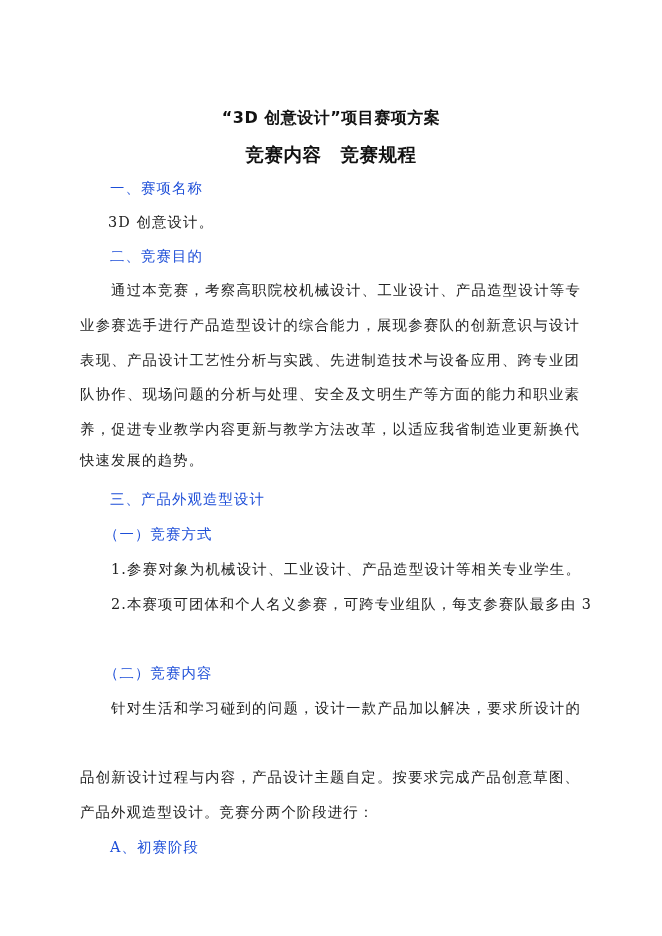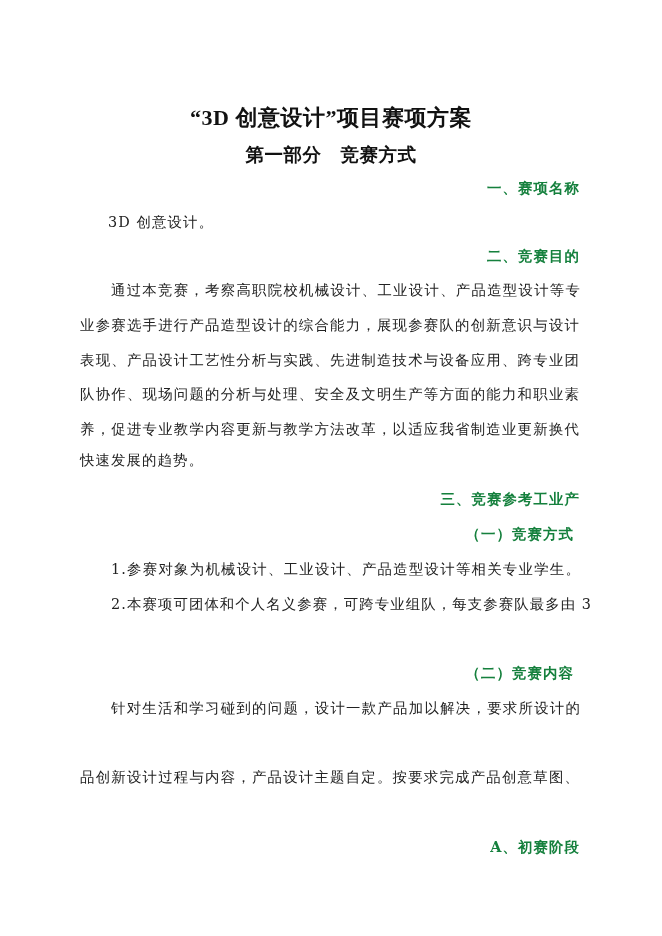--- a/index.html
+++ b/index.html
@@ -10,7 +10,7 @@
           font-size: 14.4px; letter-spacing: 1.1px; white-space: nowrap; }
   .title { left: 0; width: 662px; text-align: center; font-family: "DejaVu Sans", "Liberation Sans", sans-serif;
            font-weight: bold; color: #111111; letter-spacing: 0.5px; }
-  .title1 { font-size: 22px; font-family: Liberation Serif, serif; }
+  .title1 { font-size: 16px; }
   .title2 { font-size: 18.5px; word-spacing: 8px; }
   .heading { font-weight: bold; color: #15803d; left: 110px; width: 470px; text-align: right; }
   .sub { left: 104px; }

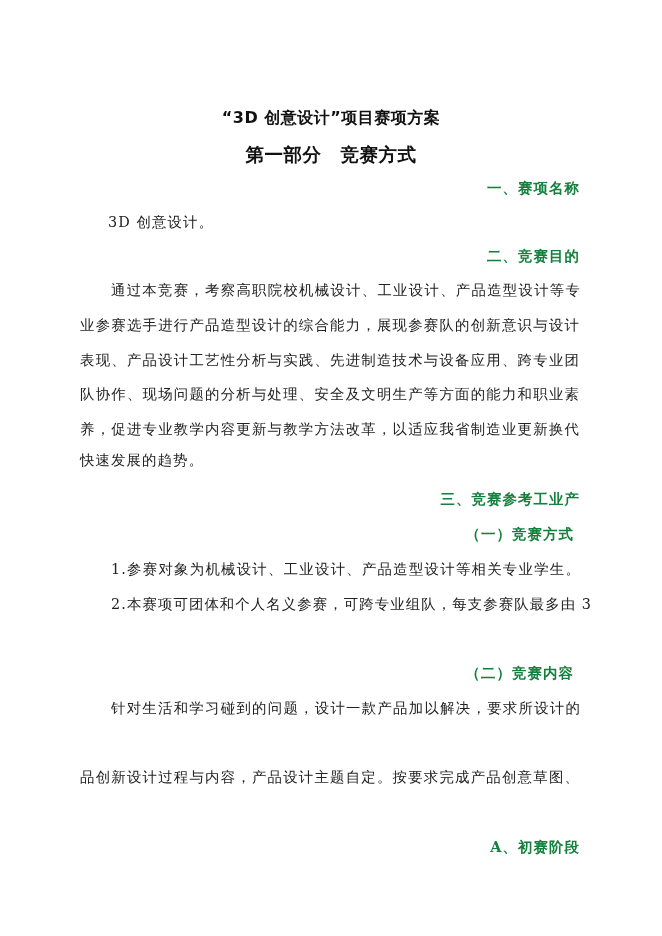--- a/index.html
+++ b/index.html
@@ -24,7 +24,7 @@
 <div class="page">
 
   <div class="line title title1" style="top:101px;">“3D 创意设计”项目赛项方案</div>
-  <div class="line title title2" style="top:138px;">第一部分　竞赛方式</div>
+  <div class="line title title2" style="top:138px;">竞赛内容　竞赛规程</div>
 
   <div class="line heading" style="top:171px;">一、赛项名称</div>
   <div class="line plain" style="top:205px;">3D 创意设计。</div>

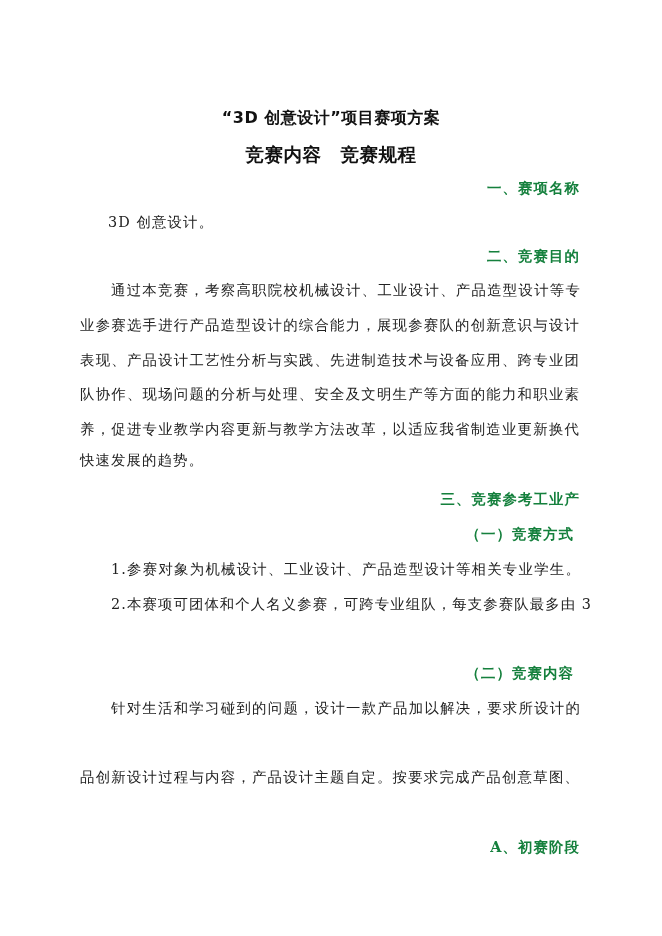--- a/index.html
+++ b/index.html
@@ -12,7 +12,7 @@
            font-weight: bold; color: #111111; letter-spacing: 0.5px; }
   .title1 { font-size: 16px; }
   .title2 { font-size: 18.5px; word-spacing: 8px; }
-  .heading { font-weight: bold; color: #15803d; left: 110px; width: 470px; text-align: right; }
+  .heading { font-weight: normal; color: #1d4ed8; left: 110px; width: 470px; }
   .sub { left: 104px; }
   .indent { left: 111px; width: 470px; }
   .plain { left: 108px; }

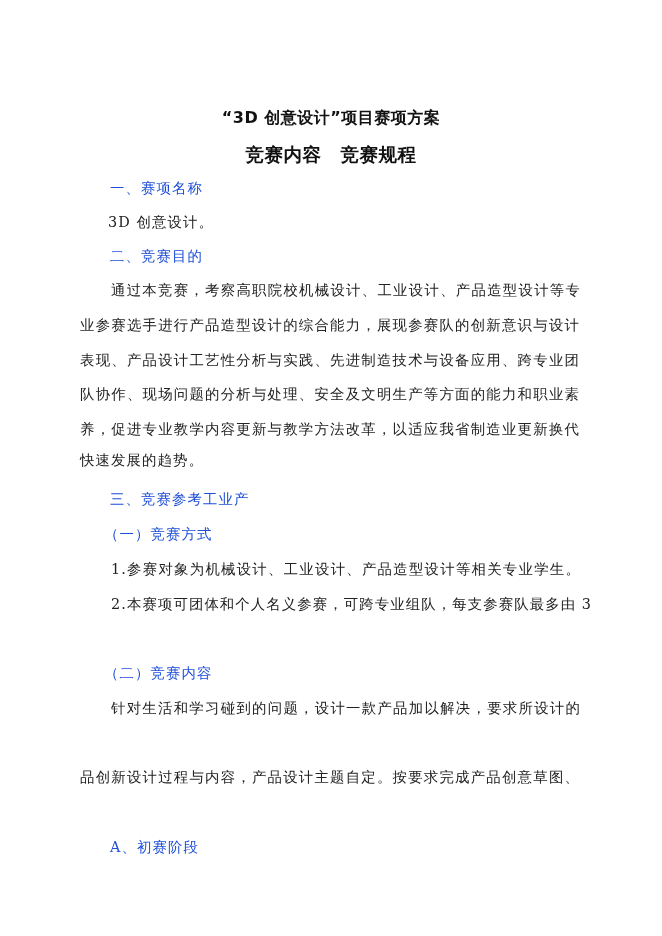--- a/index.html
+++ b/index.html
@@ -37,7 +37,7 @@
   <div class="line justify" style="top:412px;">养，促进专业教学内容更新与教学方法改革，以适应我省制造业更新换代</div>
   <div class="line" style="top:443px;">快速发展的趋势。</div>
 
-  <div class="line heading" style="top:482px;">三、竞赛参考工业产</div>
+  <div class="line heading" style="top:482px;">三、产品外观造型设计</div>
   <div class="line heading sub" style="top:517px;">（一）竞赛方式</div>
   <div class="line indent justify" style="top:552px;">1.参赛对象为机械设计、工业设计、产品造型设计等相关专业学生。</div>
   <div class="line indent justify" style="top:587px;">2.本赛项可团体和个人名义参赛，可跨专业组队，每支参赛队最多由 3</div>

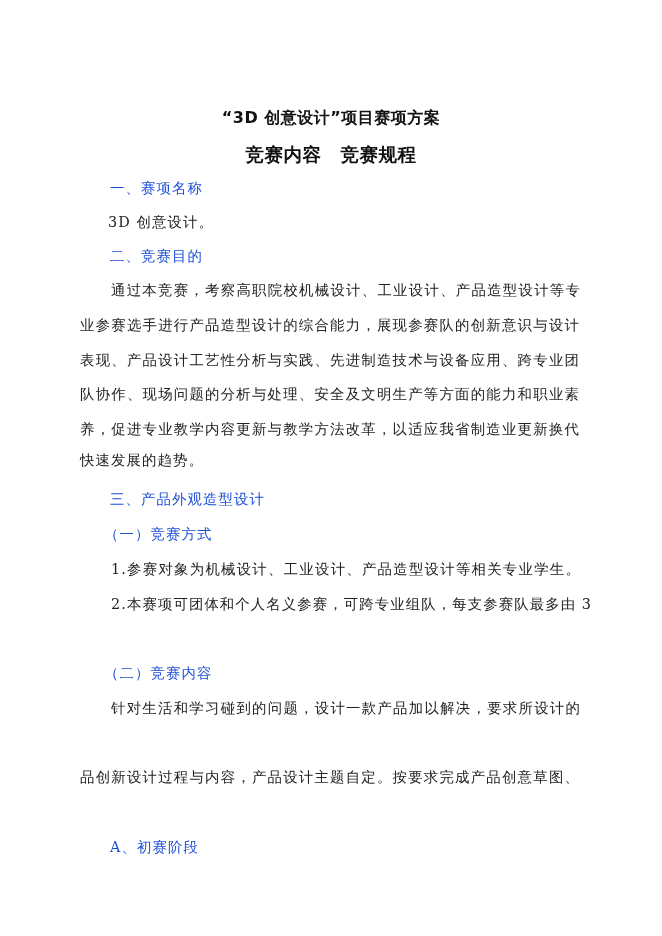--- a/index.html
+++ b/index.html
@@ -45,6 +45,7 @@
   <div class="line heading sub" style="top:656px;">（二）竞赛内容</div>
   <div class="line indent justify" style="top:691px;">针对生活和学习碰到的问题，设计一款产品加以解决，要求所设计的</div>
   <div class="line justify" style="top:760px;">品创新设计过程与内容，产品设计主题自定。按要求完成产品创意草图、</div>
+  <div class="line" style="top:795px;">产品外观造型设计。竞赛分两个阶段进行：</div>
 
   <div class="line heading" style="top:830px;">A、初赛阶段</div>
 

